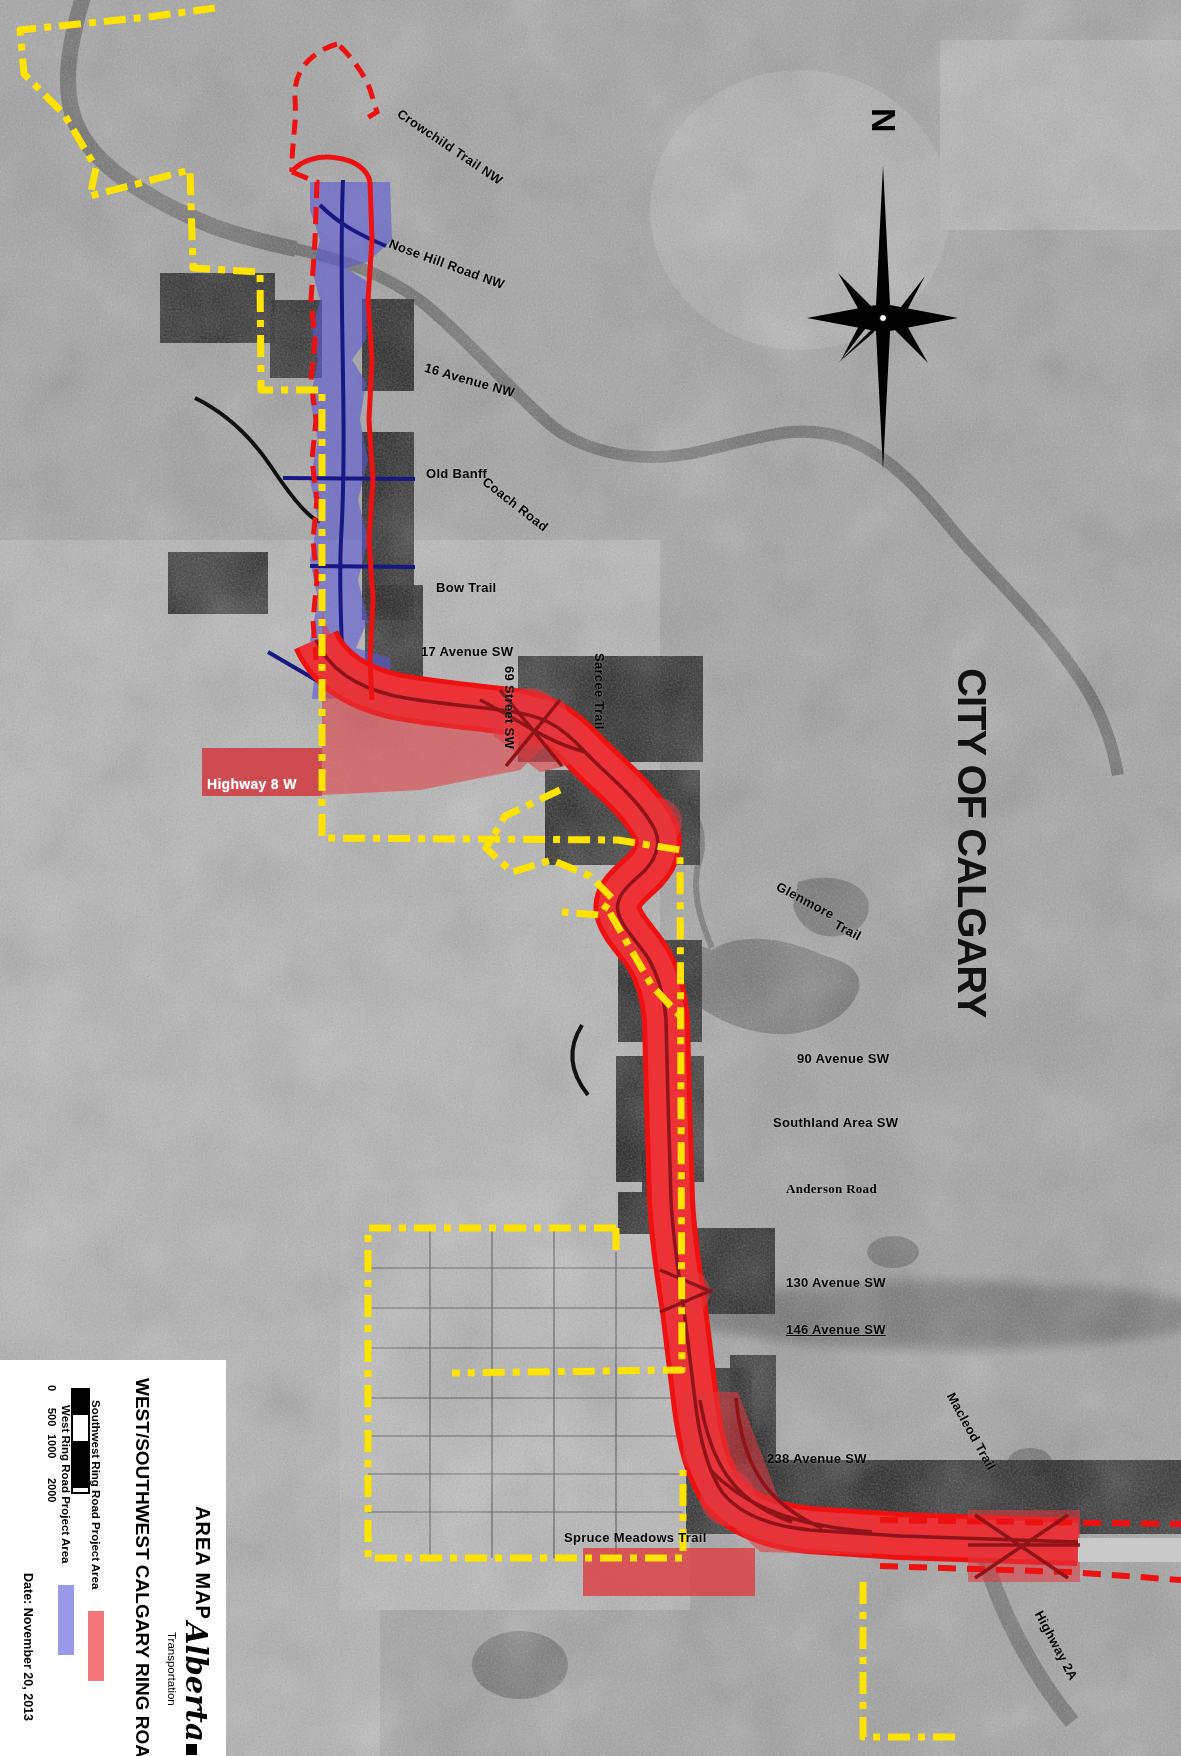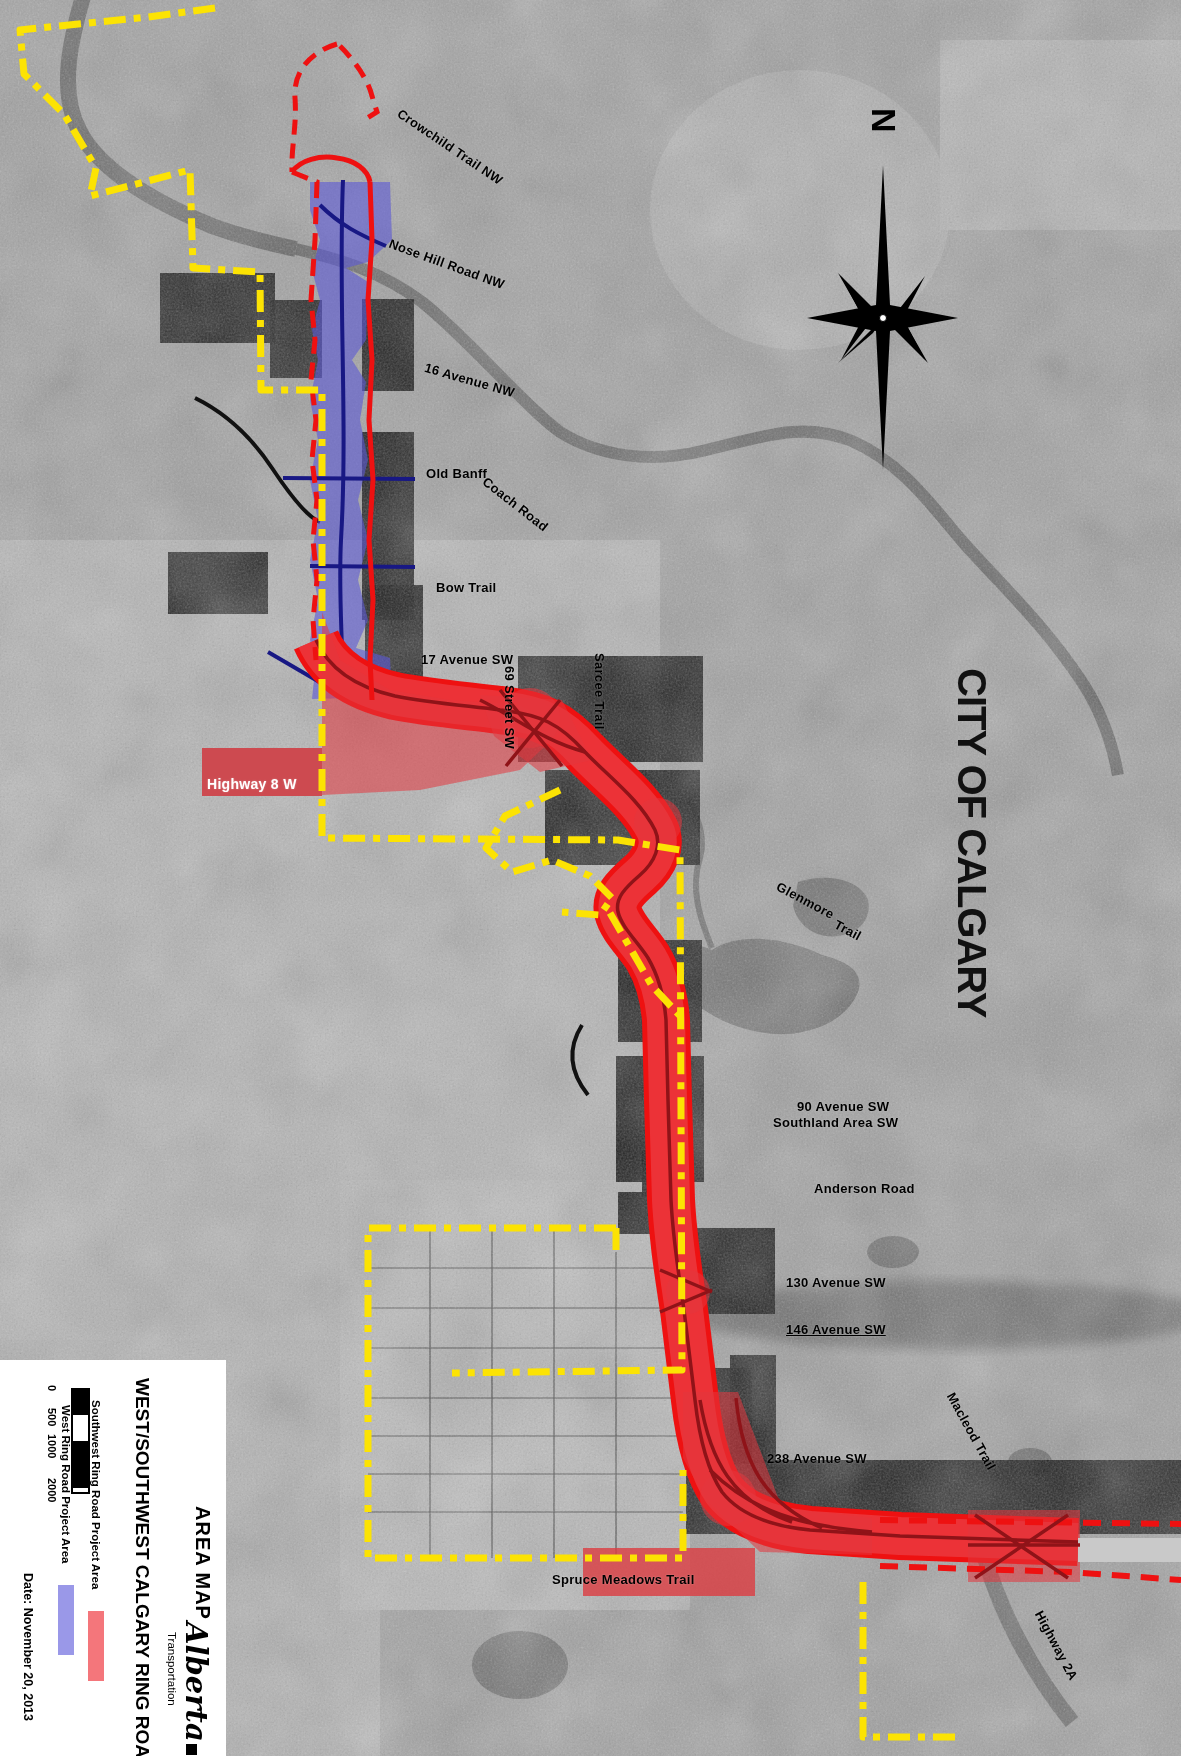--- a/index.html
+++ b/index.html
@@ -193,7 +193,7 @@
       <span class="road-label" style="left: 426px; top: 466px; transform: rotate(0deg);">Old Banff</span>
       <span class="road-label" style="left: 489px; top: 474px; transform: rotate(38deg);">Coach Road</span>
       <span class="road-label" style="left: 436px; top: 554px; transform: rotate(0deg); margin-top: 26px;">Bow Trail</span>
-      <span class="road-label" style="left: 421px; top: 644px; transform: rotate(0deg); margin-top: 8px;">17 Avenue SW</span>
+      <span class="road-label" style="left: 421px; top: 644px; transform: rotate(0deg);">17 Avenue SW</span>
       <span class="road-label" style="left: 517px; top: 666px; transform: rotate(90deg);">69 Street SW</span>
       <span class="road-label" style="left: 607px; top: 653px; transform: rotate(90deg);">Sarcee Trail</span>
       <span class="road-label" style="left: 207px; top: 776px; transform: rotate(0deg); color: rgb(255, 255, 255); font-size: 14px;">Highway 8 W</span>

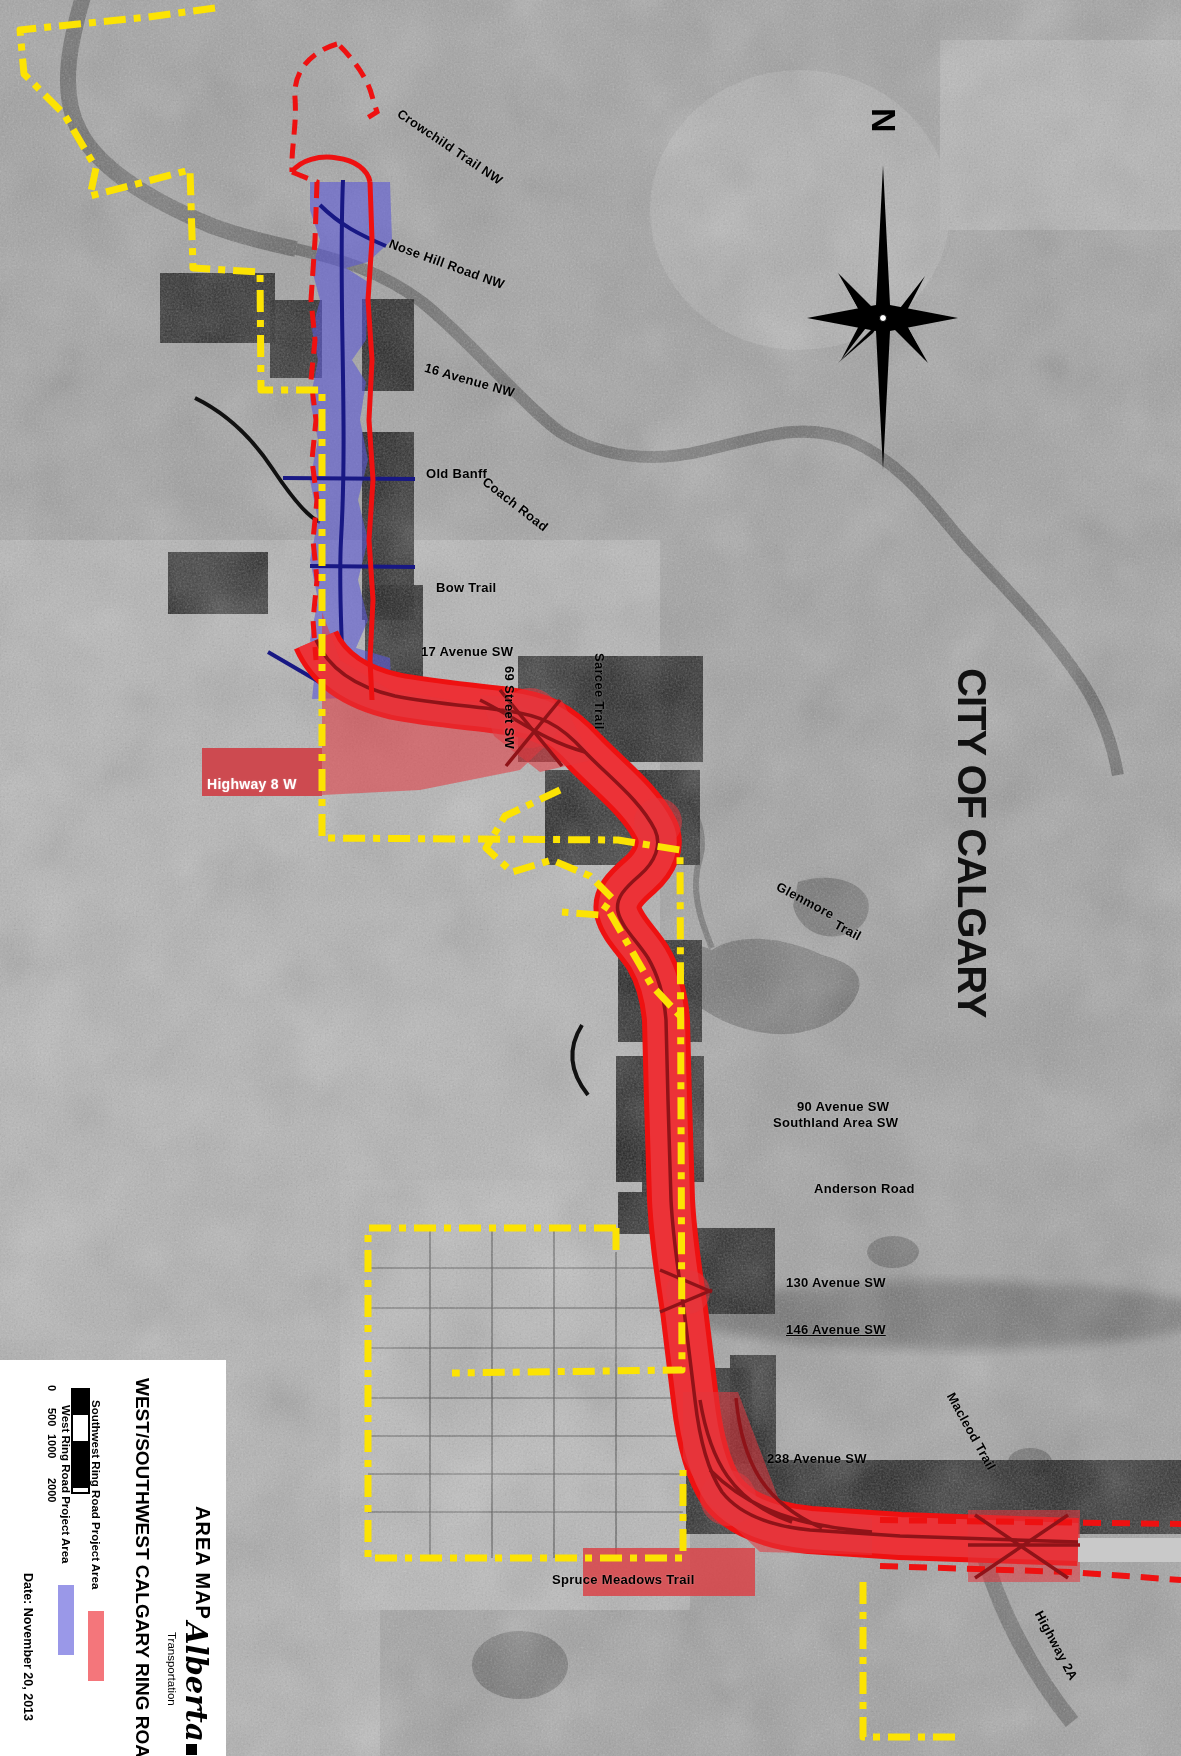--- a/index.html
+++ b/index.html
@@ -199,7 +199,7 @@
       <span class="road-label" style="left: 207px; top: 776px; transform: rotate(0deg); color: rgb(255, 255, 255); font-size: 14px;">Highway 8 W</span>
       <span class="road-label" style="left: 781px; top: 879px; transform: rotate(28deg);">Glenmore</span>
       <span class="road-label" style="left: 839px; top: 917px; transform: rotate(28deg);">Trail</span>
-      <span class="road-label" style="left: 797px; top: 1051px; transform: rotate(0deg); margin-top: 48px;">90 Avenue SW</span>
+      <span class="road-label" style="left: 797px; top: 1051px; transform: rotate(0deg);">90 Avenue SW</span>
       <span class="road-label" style="left: 773px; top: 1115px; transform: rotate(0deg);">Southland Area SW</span>
       <span class="road-label" style="left: 814px; top: 1181px; transform: rotate(0deg);">Anderson Road</span>
       <span class="road-label" style="left: 786px; top: 1275px; transform: rotate(0deg);">130 Avenue SW</span>

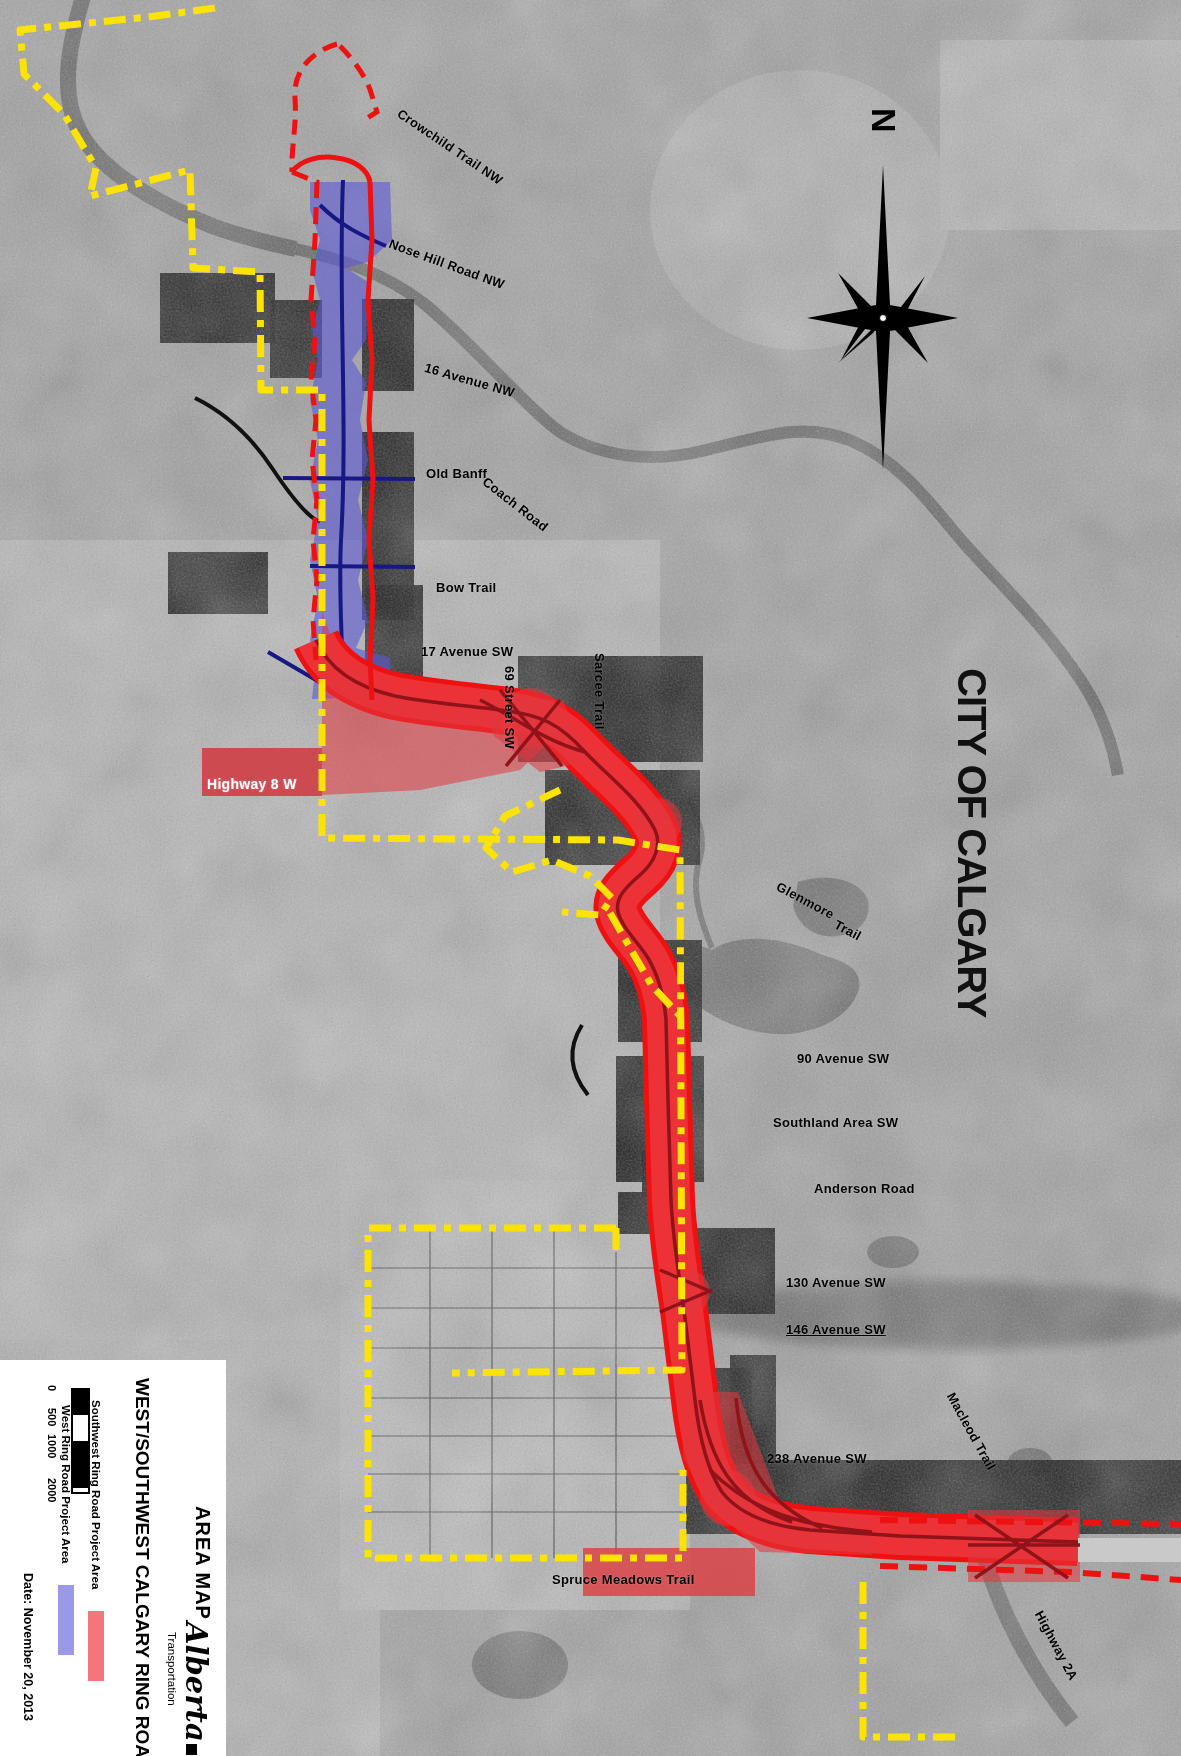--- a/index.html
+++ b/index.html
@@ -201,7 +201,7 @@
       <span class="road-label" style="left: 839px; top: 917px; transform: rotate(28deg);">Trail</span>
       <span class="road-label" style="left: 797px; top: 1051px; transform: rotate(0deg);">90 Avenue SW</span>
       <span class="road-label" style="left: 773px; top: 1115px; transform: rotate(0deg);">Southland Area SW</span>
-      <span class="road-label" style="left: 814px; top: 1181px; transform: rotate(0deg);">Anderson Road</span>
+      <span class="road-label" style="left: 786px; top: 1181px; transform: rotate(0deg); font-family: Liberation Serif, serif;">Anderson Road</span>
       <span class="road-label" style="left: 786px; top: 1275px; transform: rotate(0deg);">130 Avenue SW</span>
       <span class="road-label" style="left: 786px; top: 1322px; transform: rotate(0deg); text-decoration: underline;">146 Avenue SW</span>
       <span class="road-label" style="left: 767px; top: 1451px; transform: rotate(0deg);">238 Avenue SW</span>

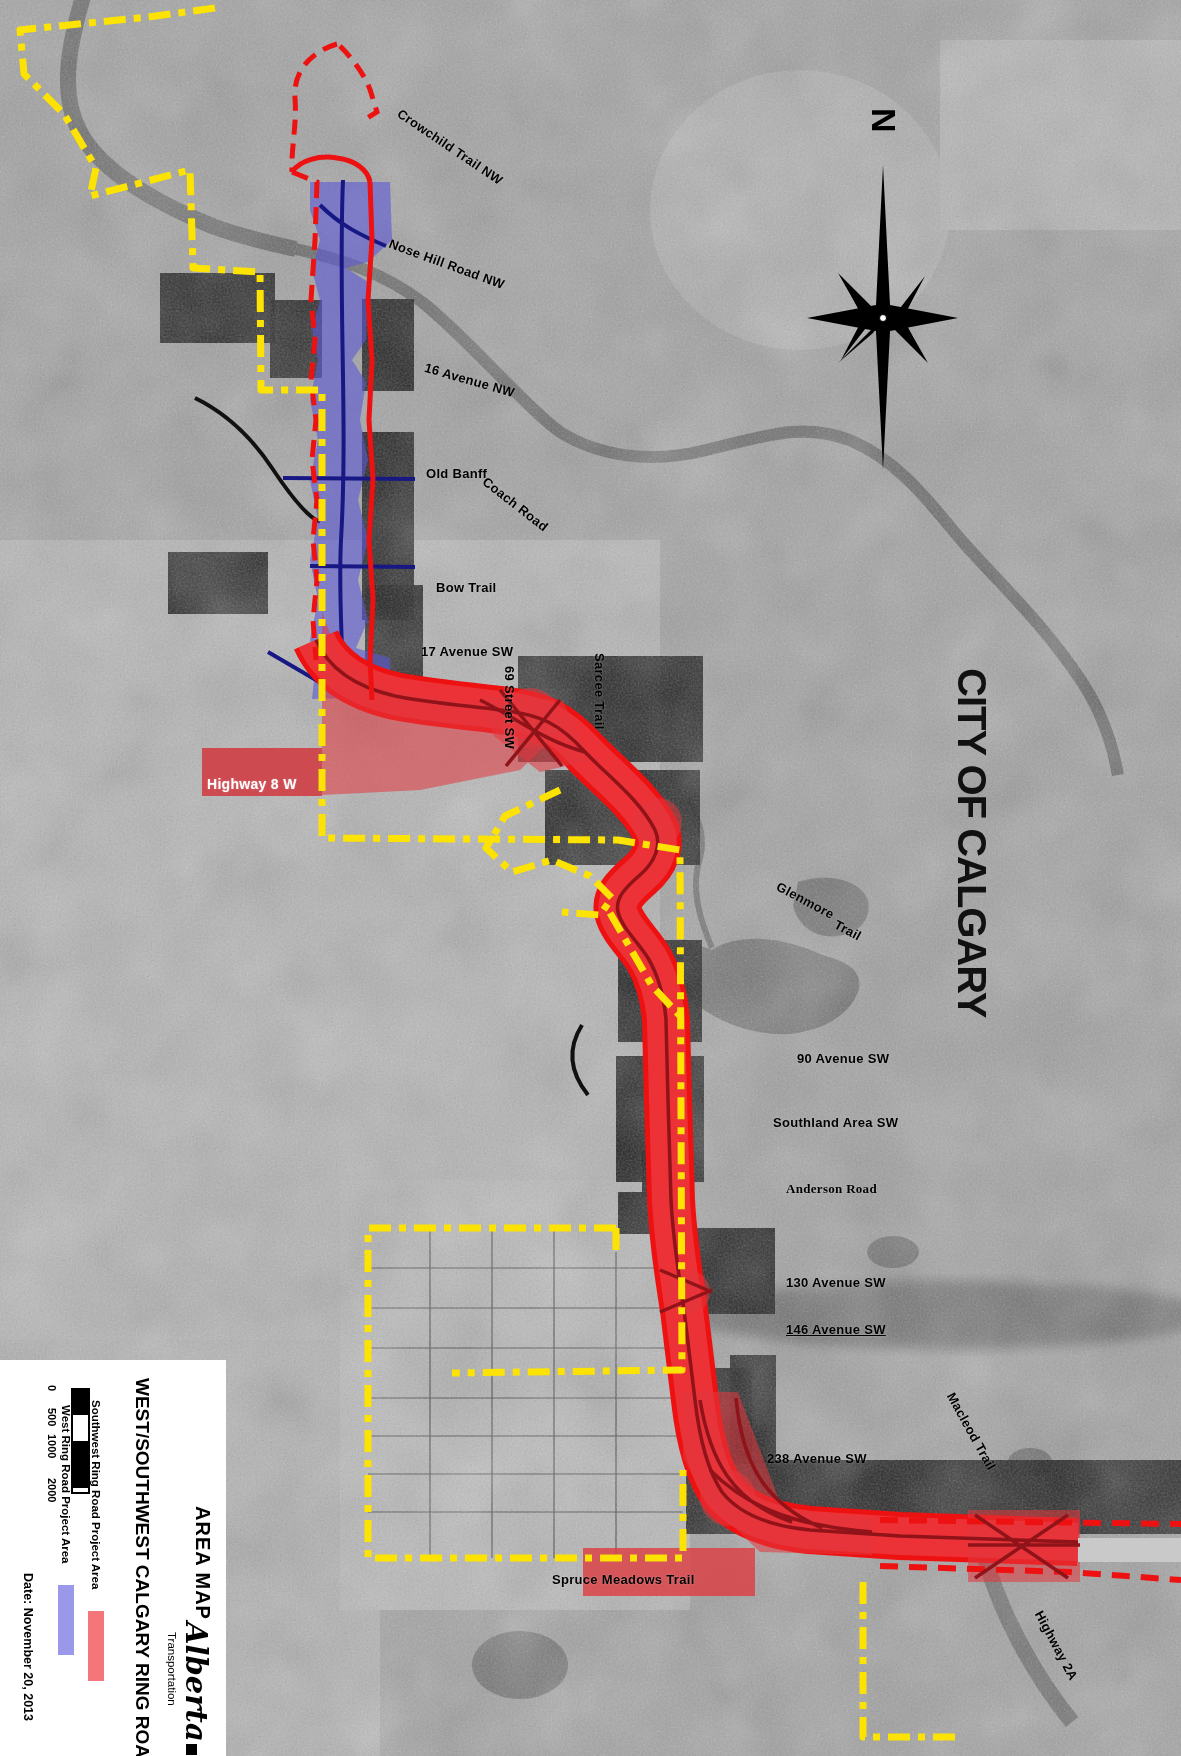--- a/index.html
+++ b/index.html
@@ -205,7 +205,7 @@
       <span class="road-label" style="left: 786px; top: 1275px; transform: rotate(0deg);">130 Avenue SW</span>
       <span class="road-label" style="left: 786px; top: 1322px; transform: rotate(0deg); text-decoration: underline;">146 Avenue SW</span>
       <span class="road-label" style="left: 767px; top: 1451px; transform: rotate(0deg);">238 Avenue SW</span>
-      <span class="road-label" style="left: 552px; top: 1530px; transform: rotate(0deg); margin-top: 42px;">Spruce Meadows Trail</span>
+      <span class="road-label" style="left: 564px; top: 1530px; transform: rotate(0deg);">Spruce Meadows Trail</span>
       <span class="road-label" style="left: 957px; top: 1390px; transform: rotate(61deg);">Macleod Trail</span>
       <span class="road-label" style="left: 1045px; top: 1608px; transform: rotate(62deg);">Highway 2A</span>
     </div>

